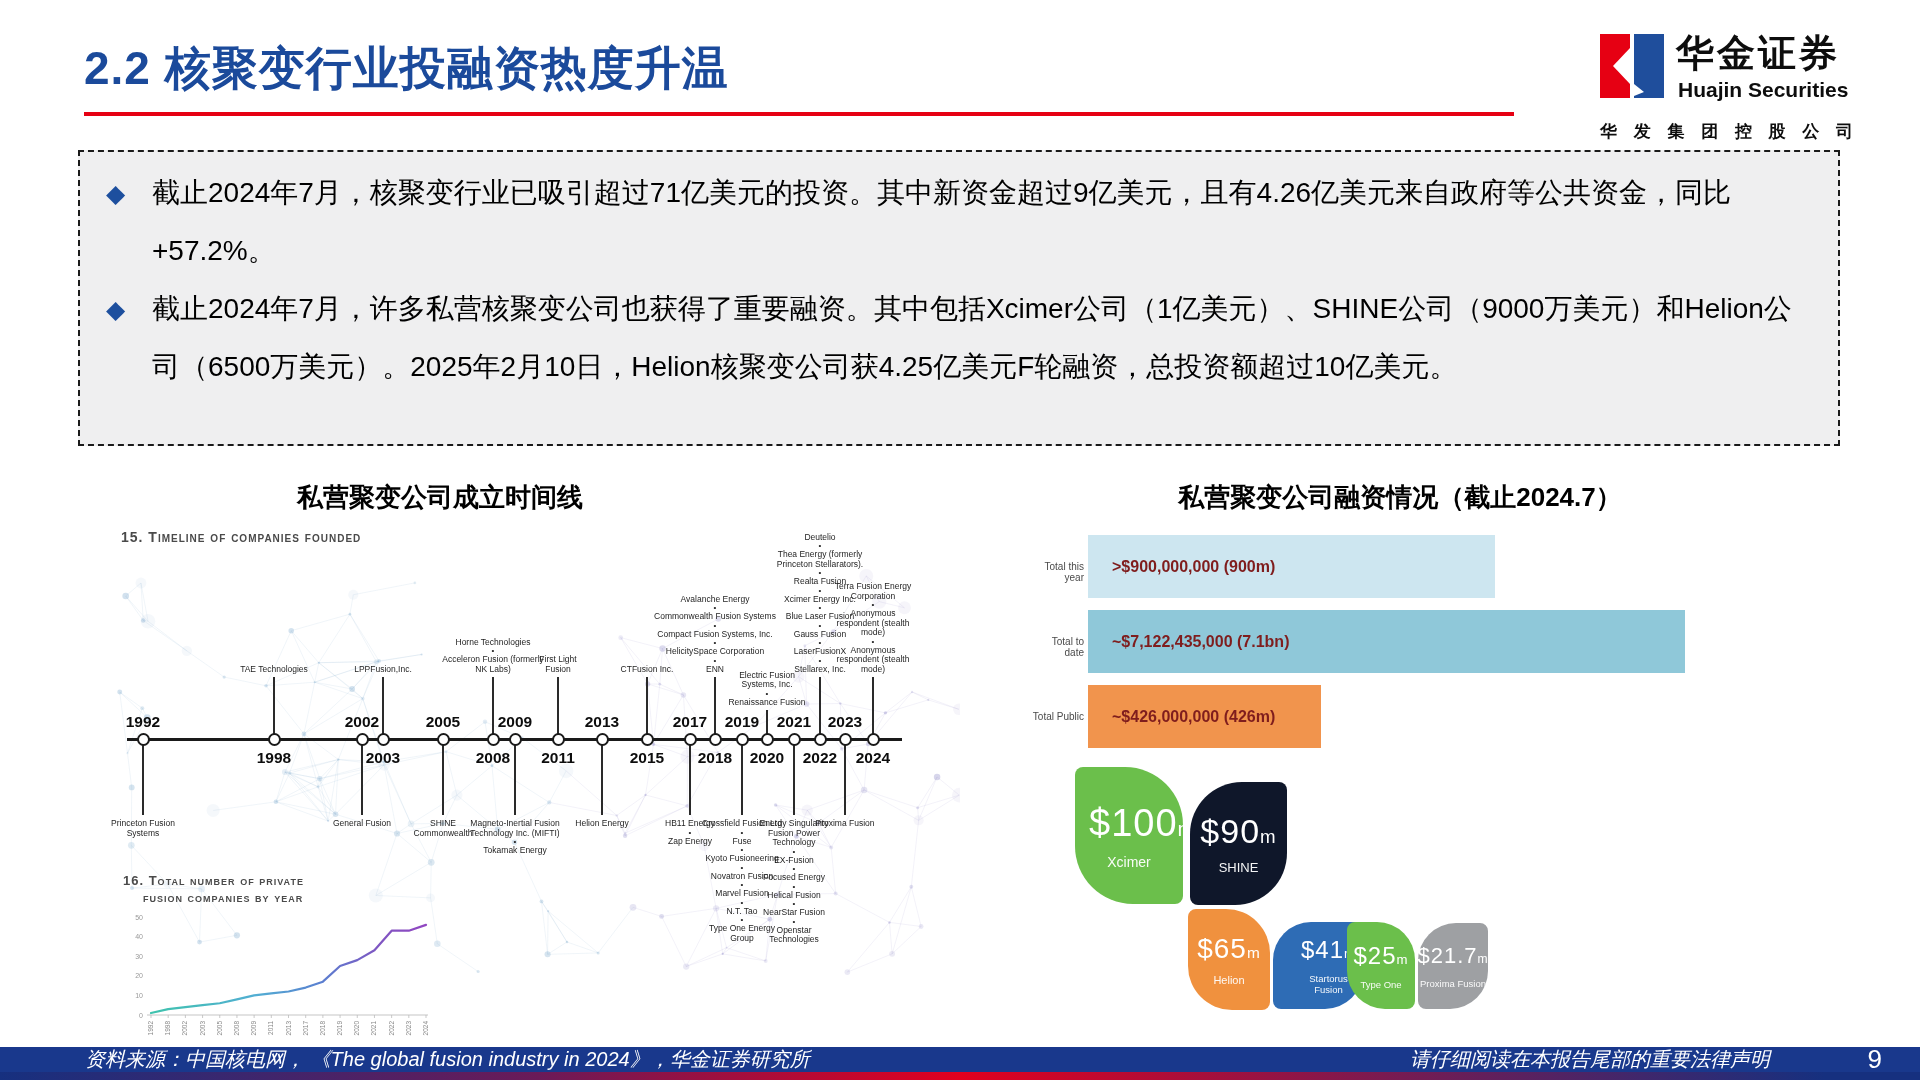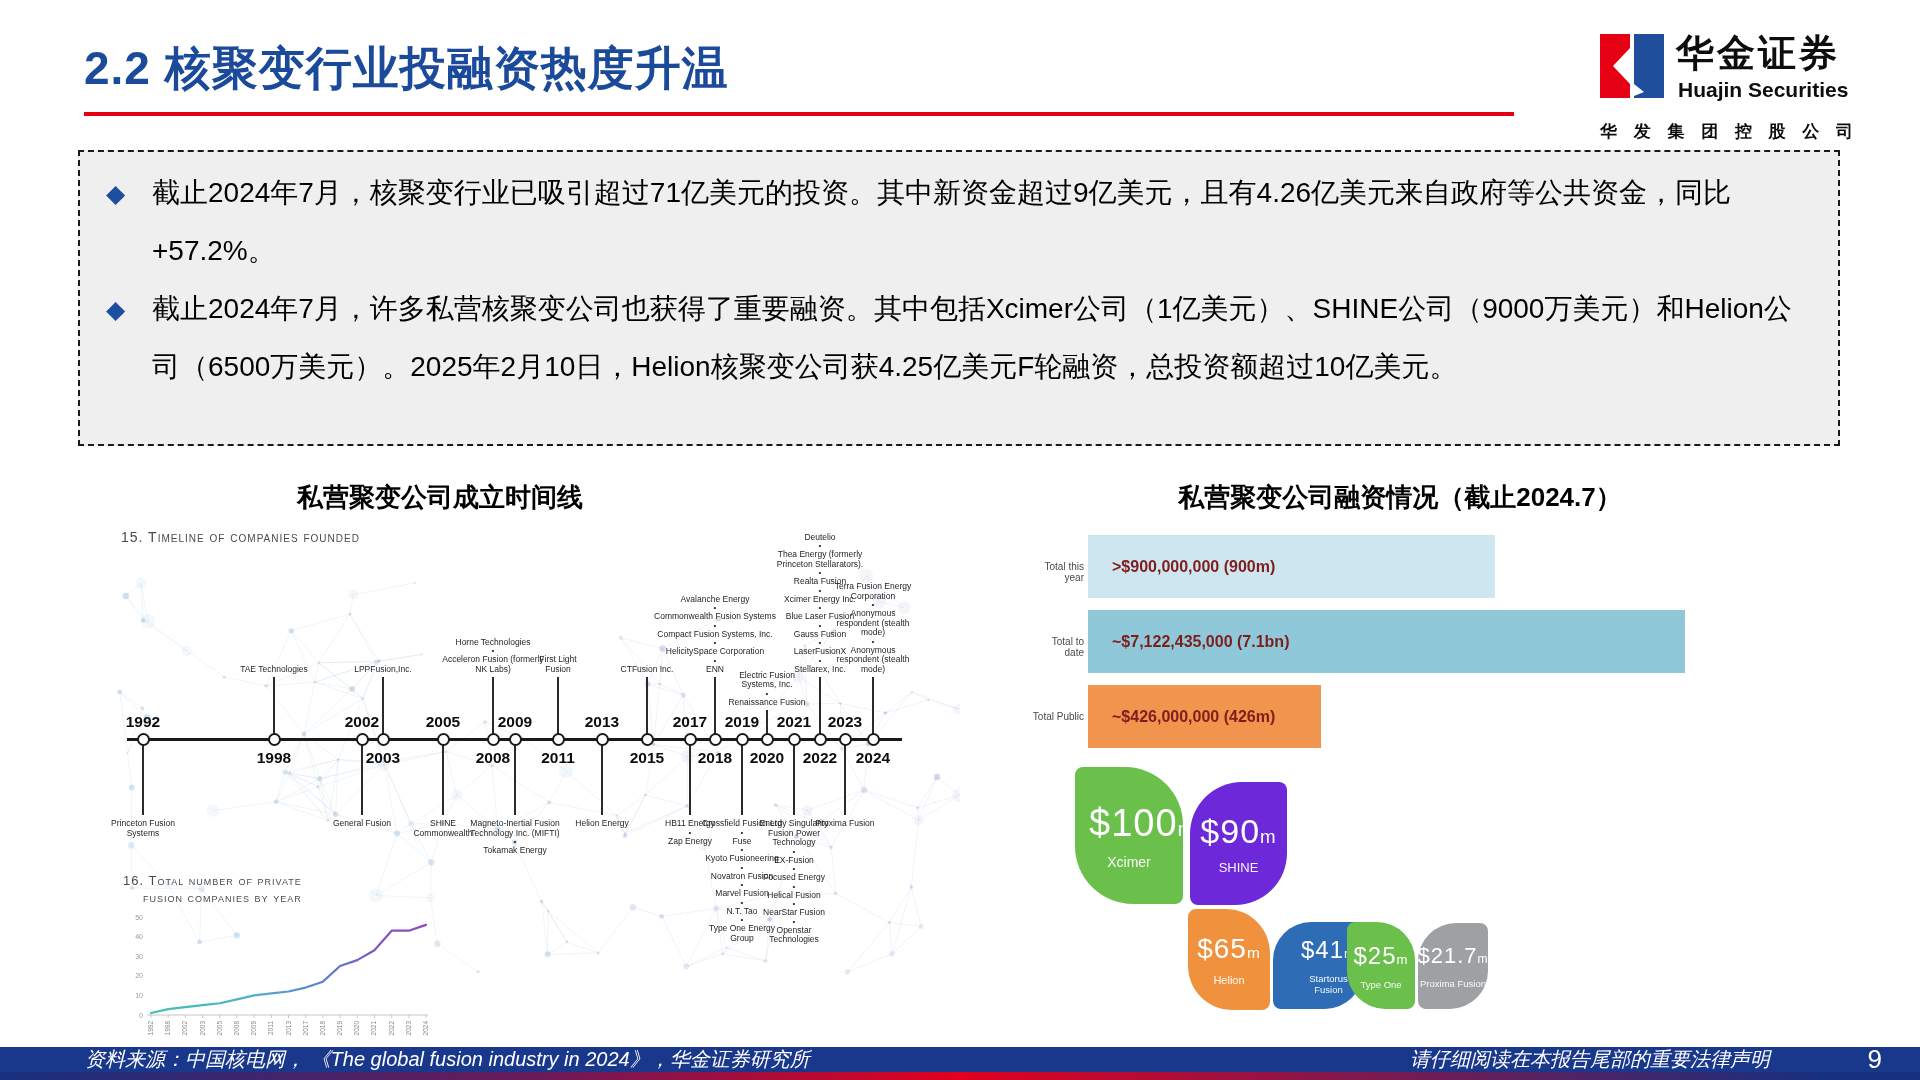--- a/index.html
+++ b/index.html
@@ -29,7 +29,7 @@
   #fig15{position:absolute;left:115px;top:525px;width:845px;height:520px;}
   #net{position:absolute;left:0;top:0;width:845px;height:520px;}
   #tl{position:absolute;left:0;top:0;width:845px;height:520px;z-index:2;}
-  .fig-heading{font-variant:small-caps;font-weight:normal;color:#4a4a4a;letter-spacing:1px;}
+  .fig-heading{font-variant:small-caps;font-weight:bold;color:#4a4a4a;letter-spacing:1px;}
   #f15head{position:absolute;left:6px;top:4px;font-size:14px;z-index:2;}
   .axis{position:absolute;left:12px;top:213px;width:775px;height:3px;background:#1a1a1a;}
   .yr{position:absolute;width:60px;text-align:center;font-size:15.5px;font-weight:bold;color:#0d0d0d;}

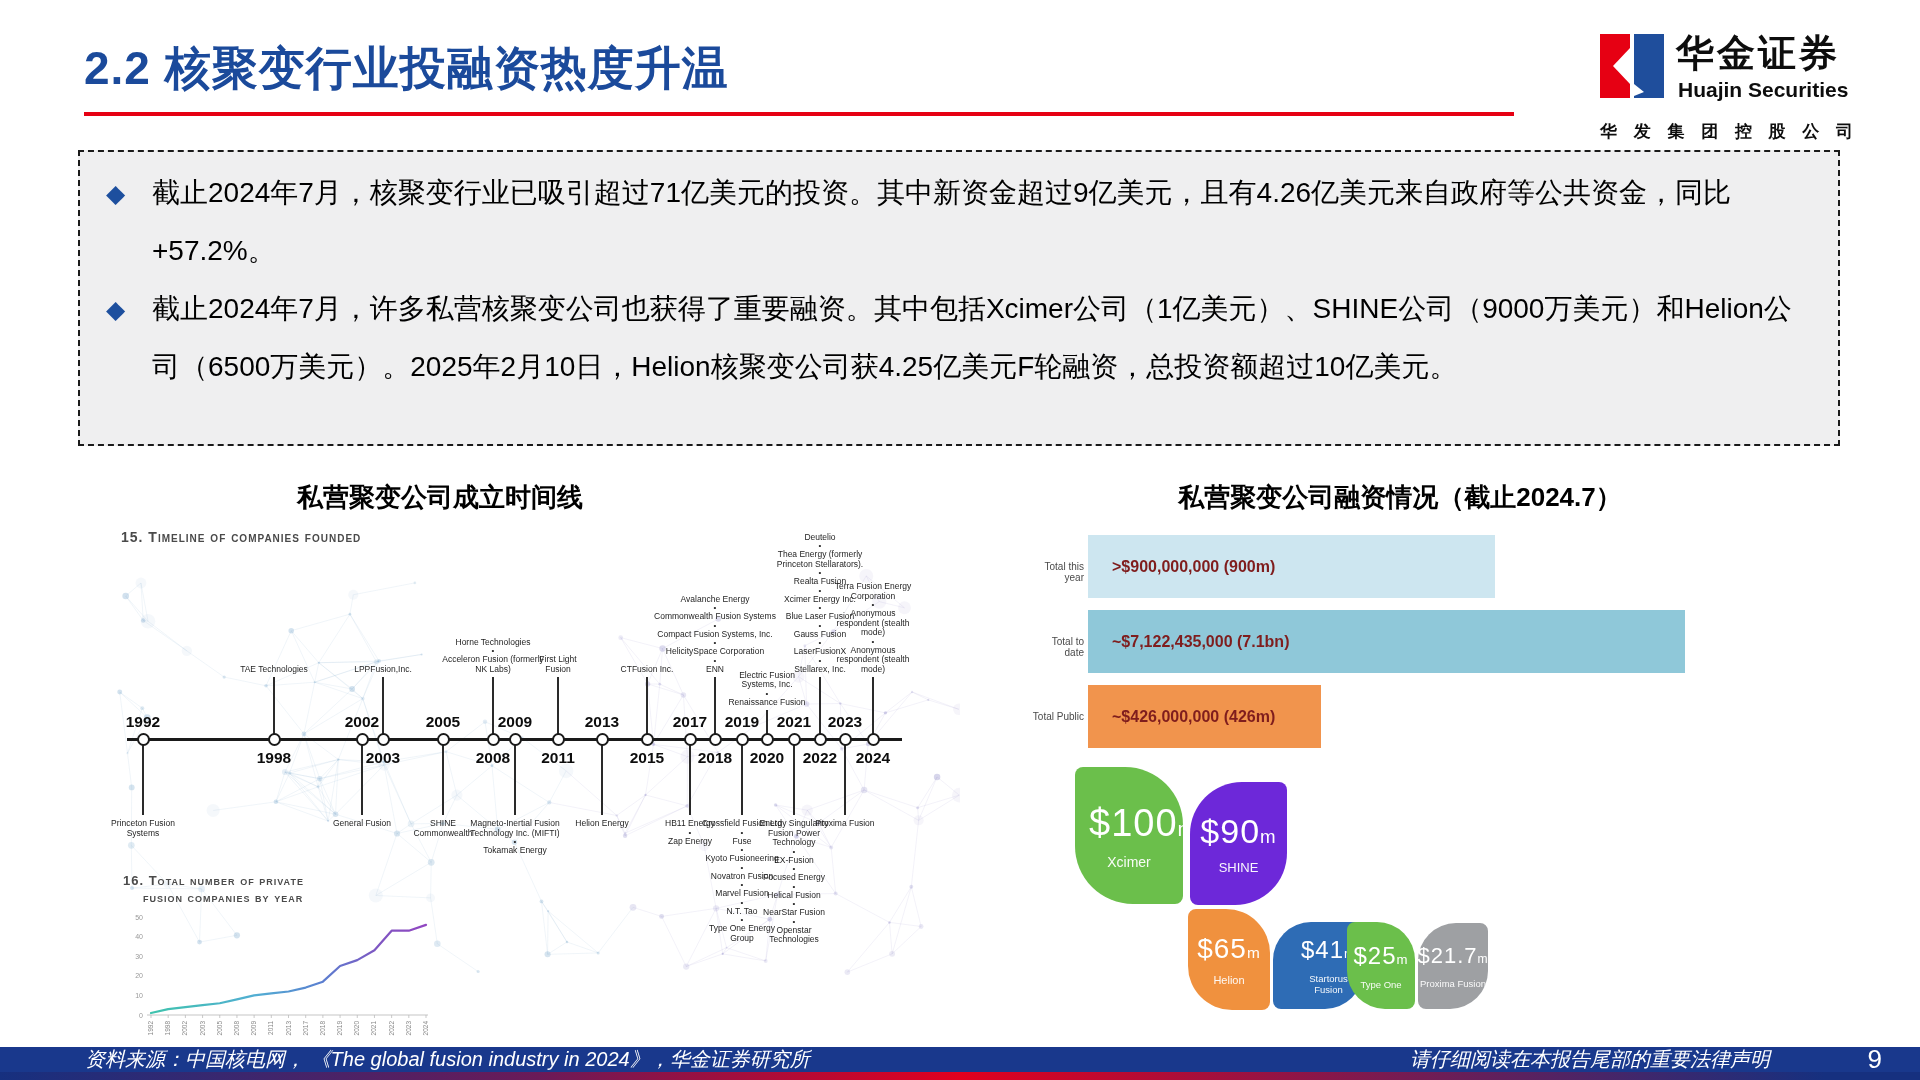--- a/index.html
+++ b/index.html
@@ -729,7 +729,7 @@
       <div class="amt-row" style="font-size: 38px; padding-left: 27px;"><span>$100</span><span class="unit">m</span></div>
       <div class="lname" style="font-size: 14px;">Xcimer</div>
     </div>
-    <div class="leaf" style="left: 160px; top: 250px; width: 97px; height: 123px; background: #6d28d9; border-radius: 52px 8px; align-items: center;">
+    <div class="leaf" style="left: 160px; top: 250px; width: 97px; height: 123px; background: #0f172a; border-radius: 52px 8px; align-items: center;">
       <div class="amt-row" style="font-size: 34px;"><span>$90</span><span class="unit">m</span></div>
       <div class="lname" style="font-size: 13px;">SHINE</div>
     </div>

